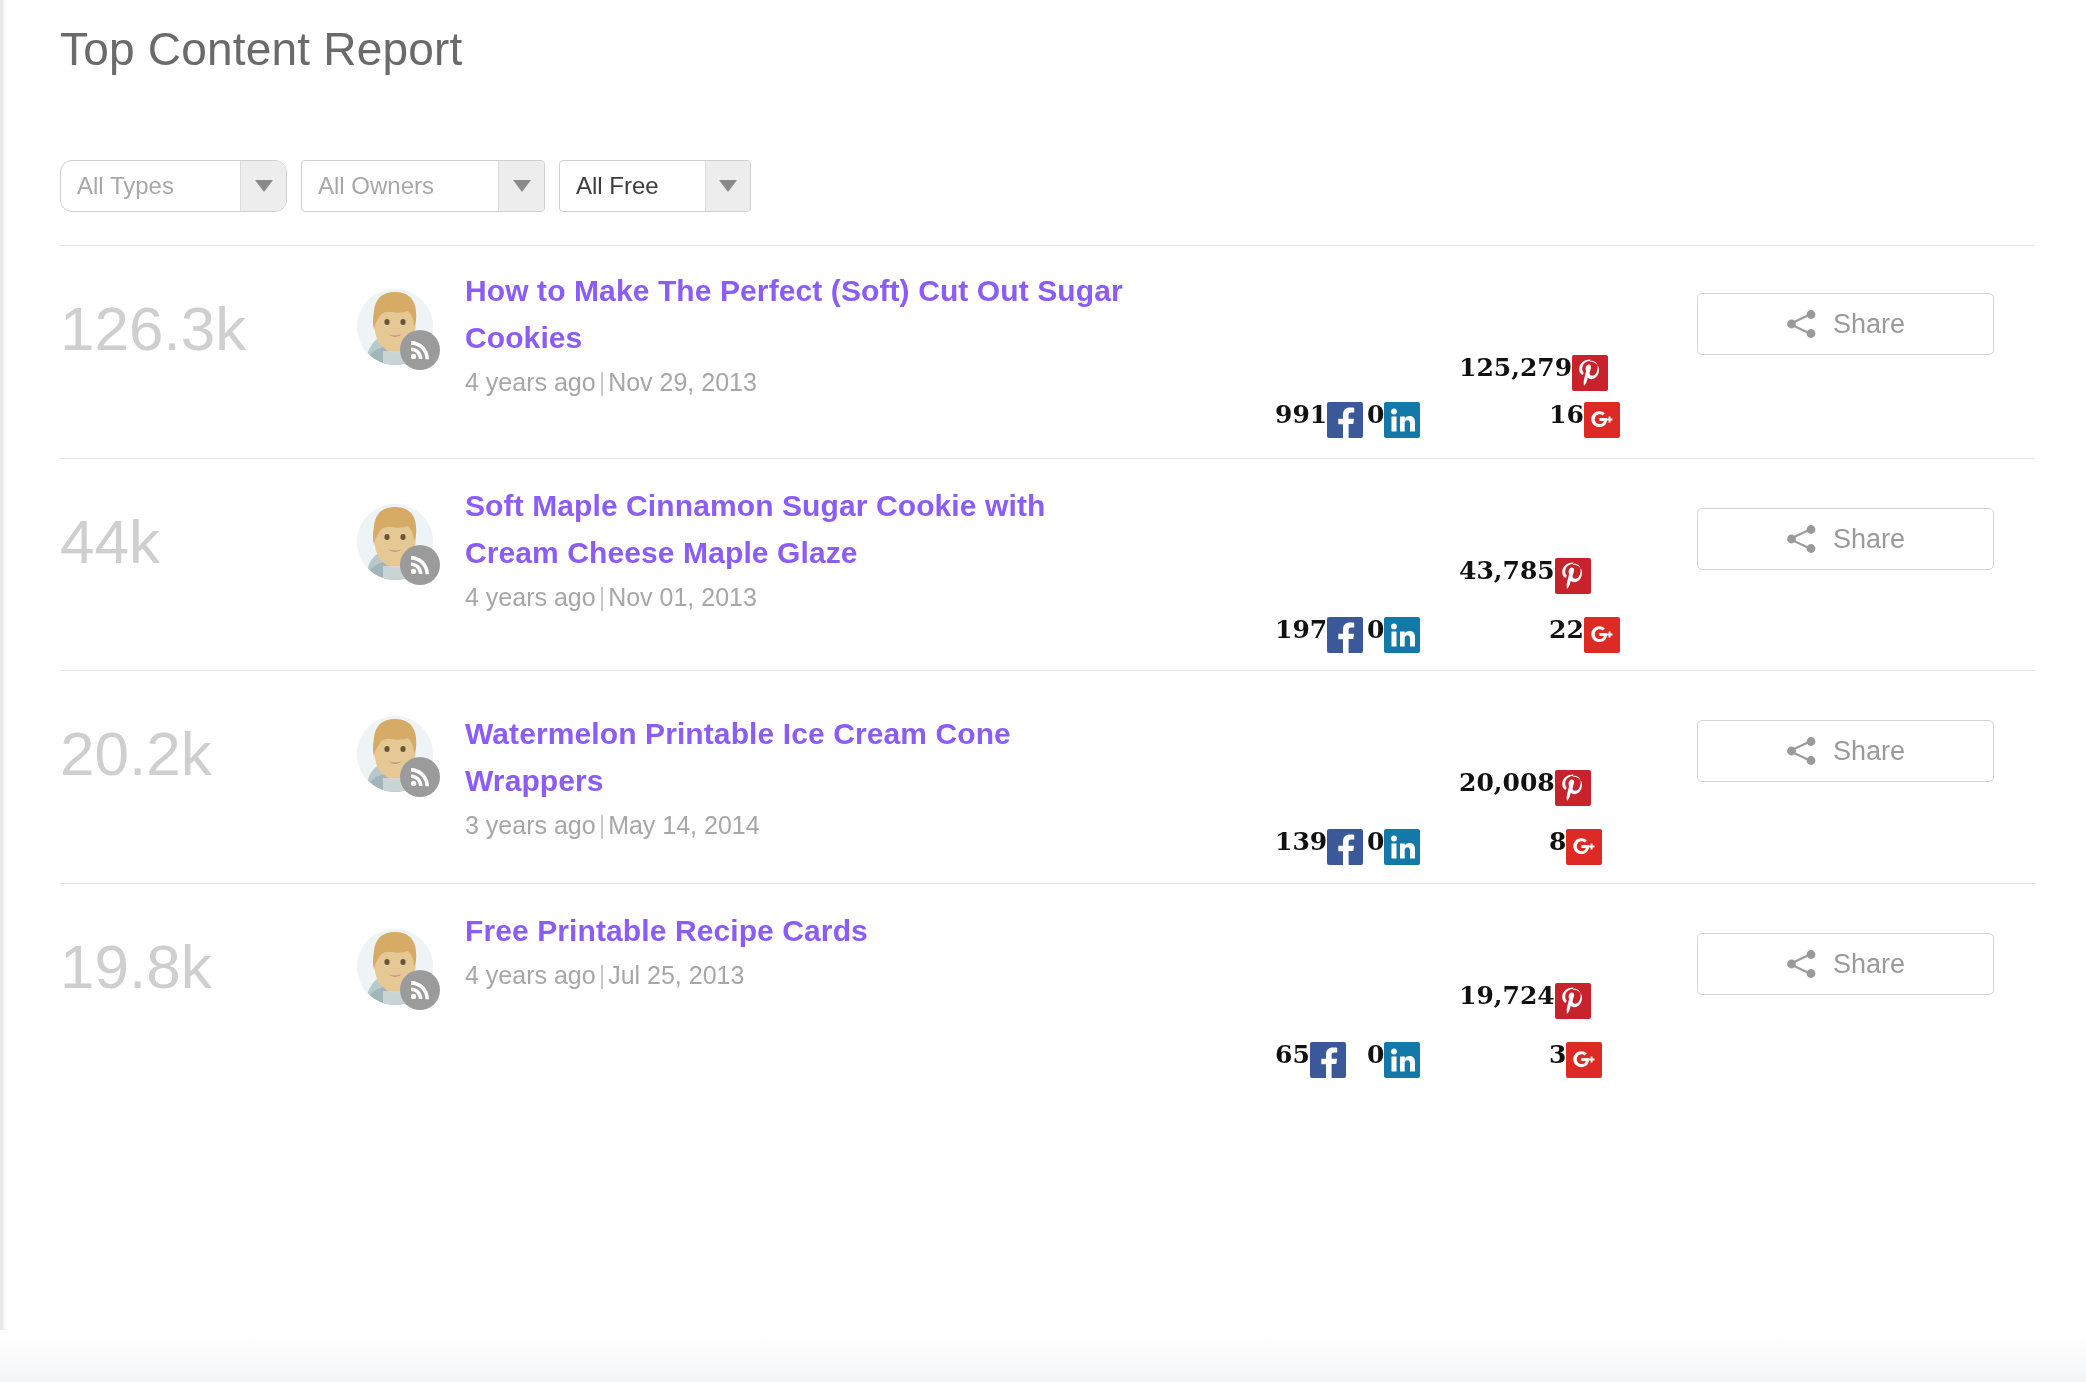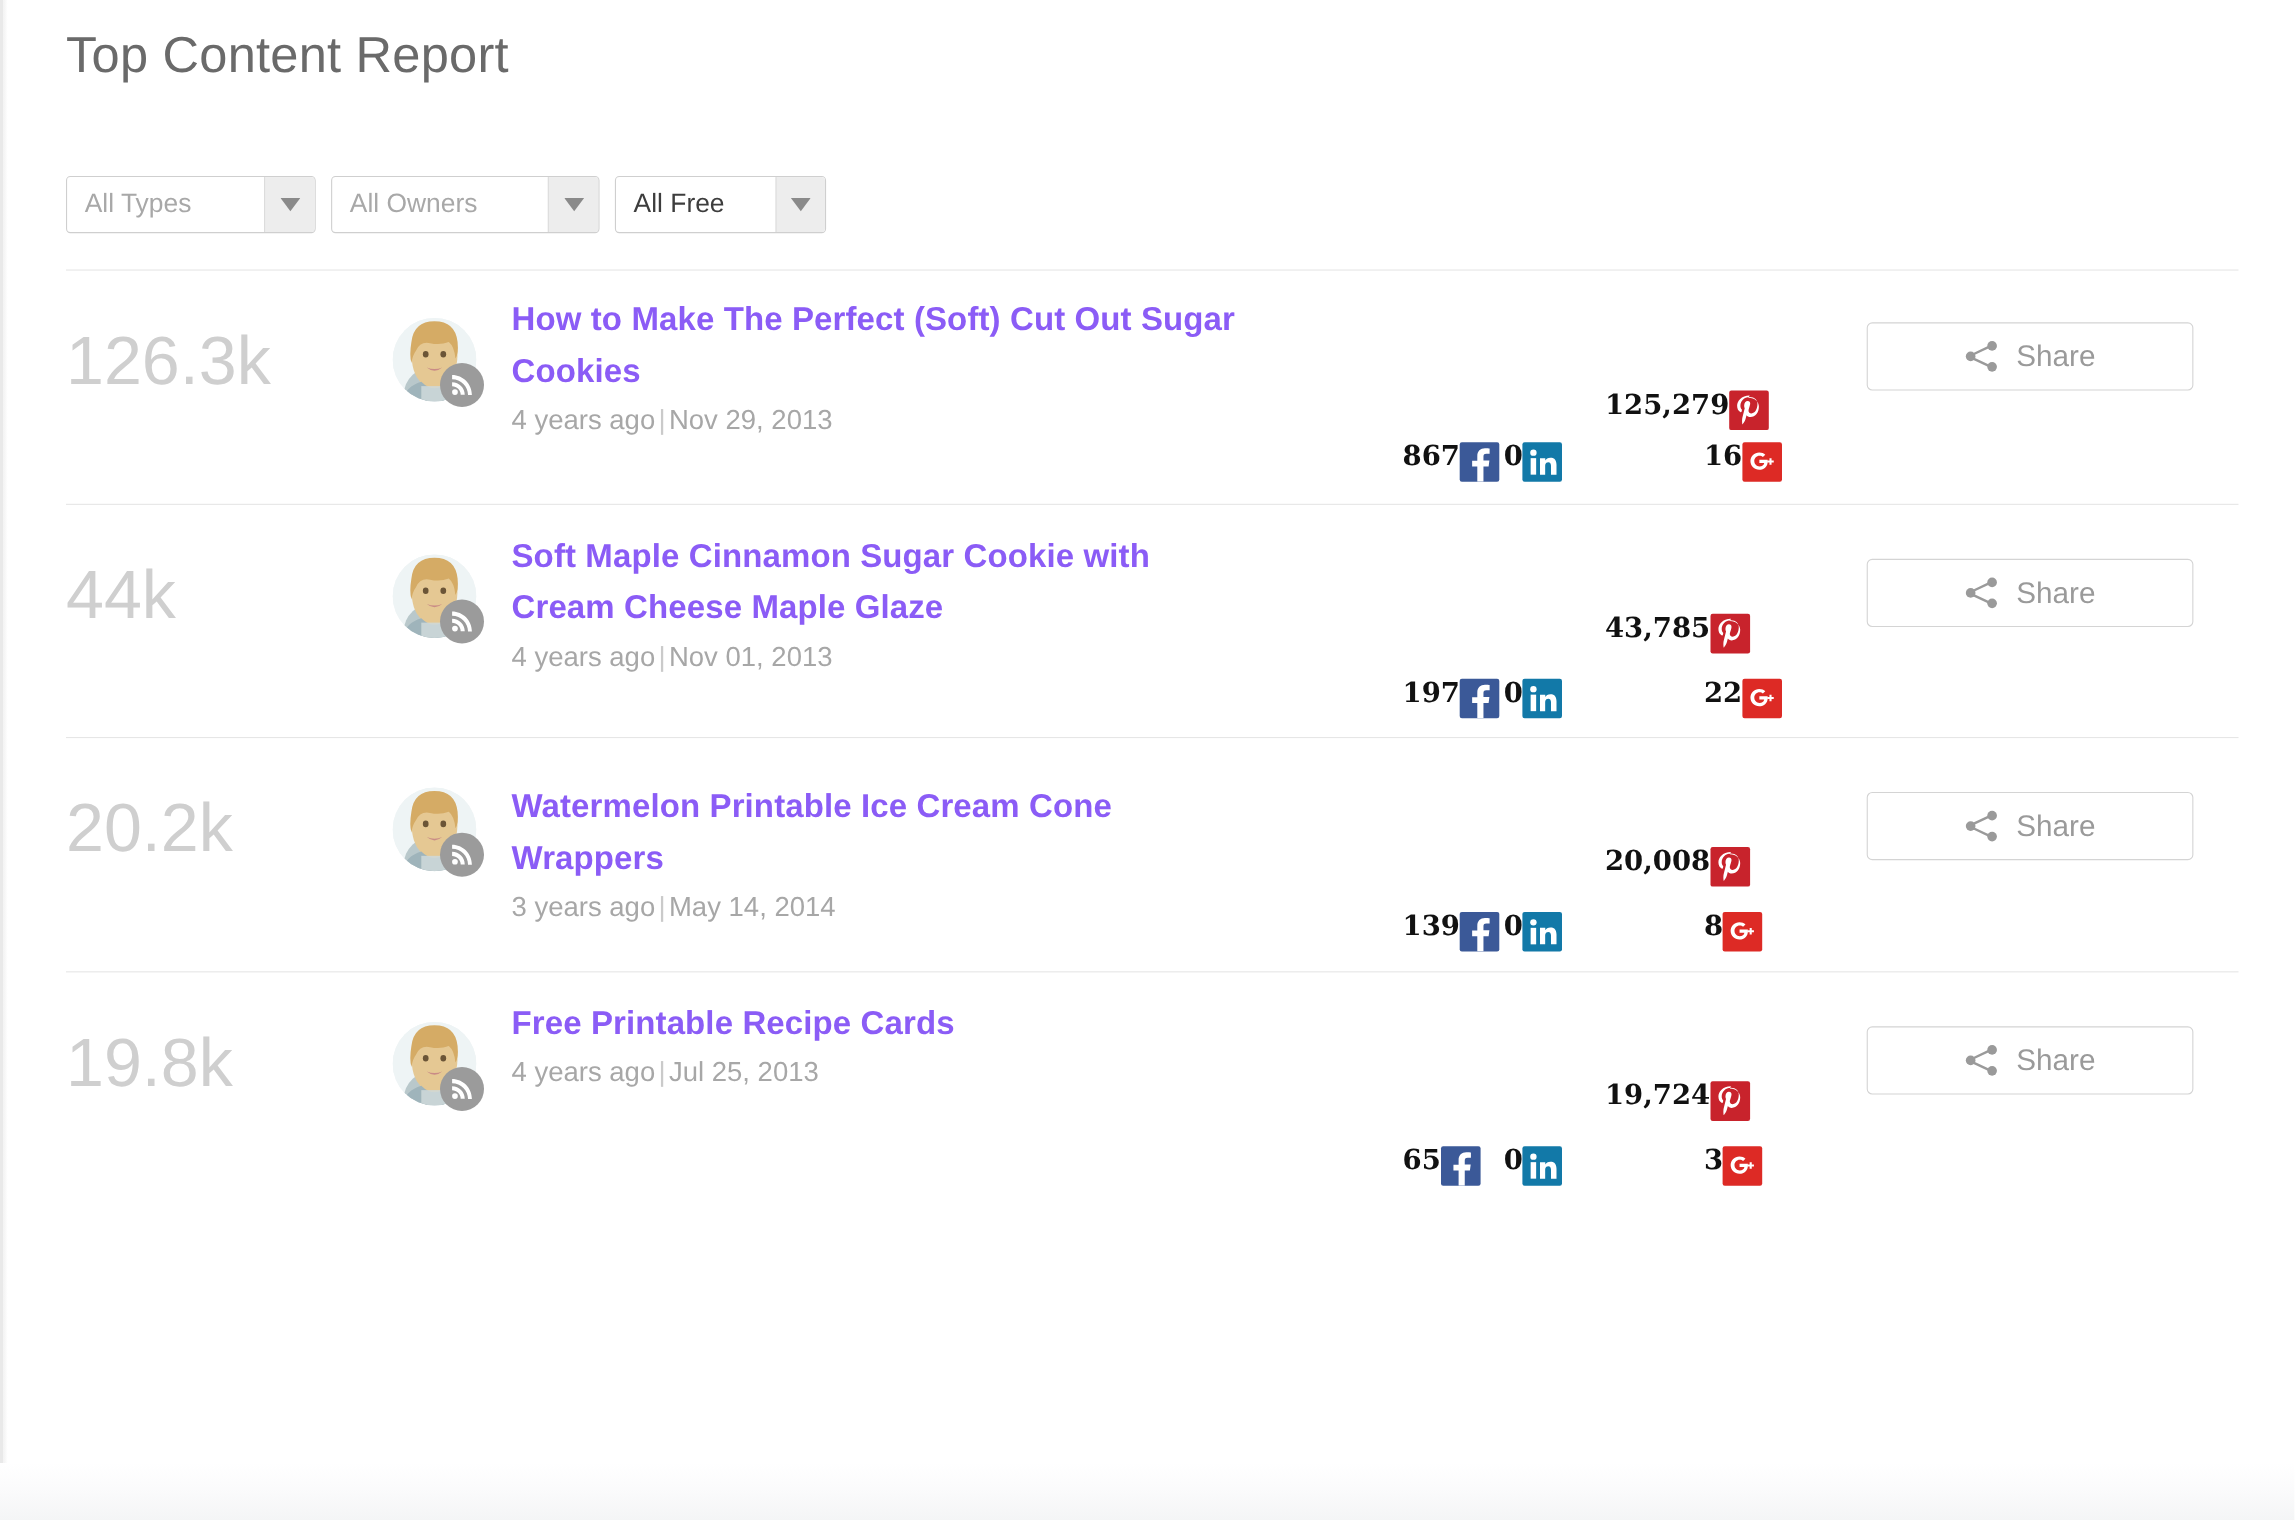--- a/index.html
+++ b/index.html
@@ -83,7 +83,7 @@
     justify-content: center;
   }
   .select-arrow svg { display: block; }
-  .sel-w1 { width: 227px; }
+  .sel-w1 { width: 227px; border-radius: 12px; }
   .sel-w2 { width: 244px; }
   .sel-w3 { width: 192px; }
   .sel-w1 .select-value { width: 181px; }

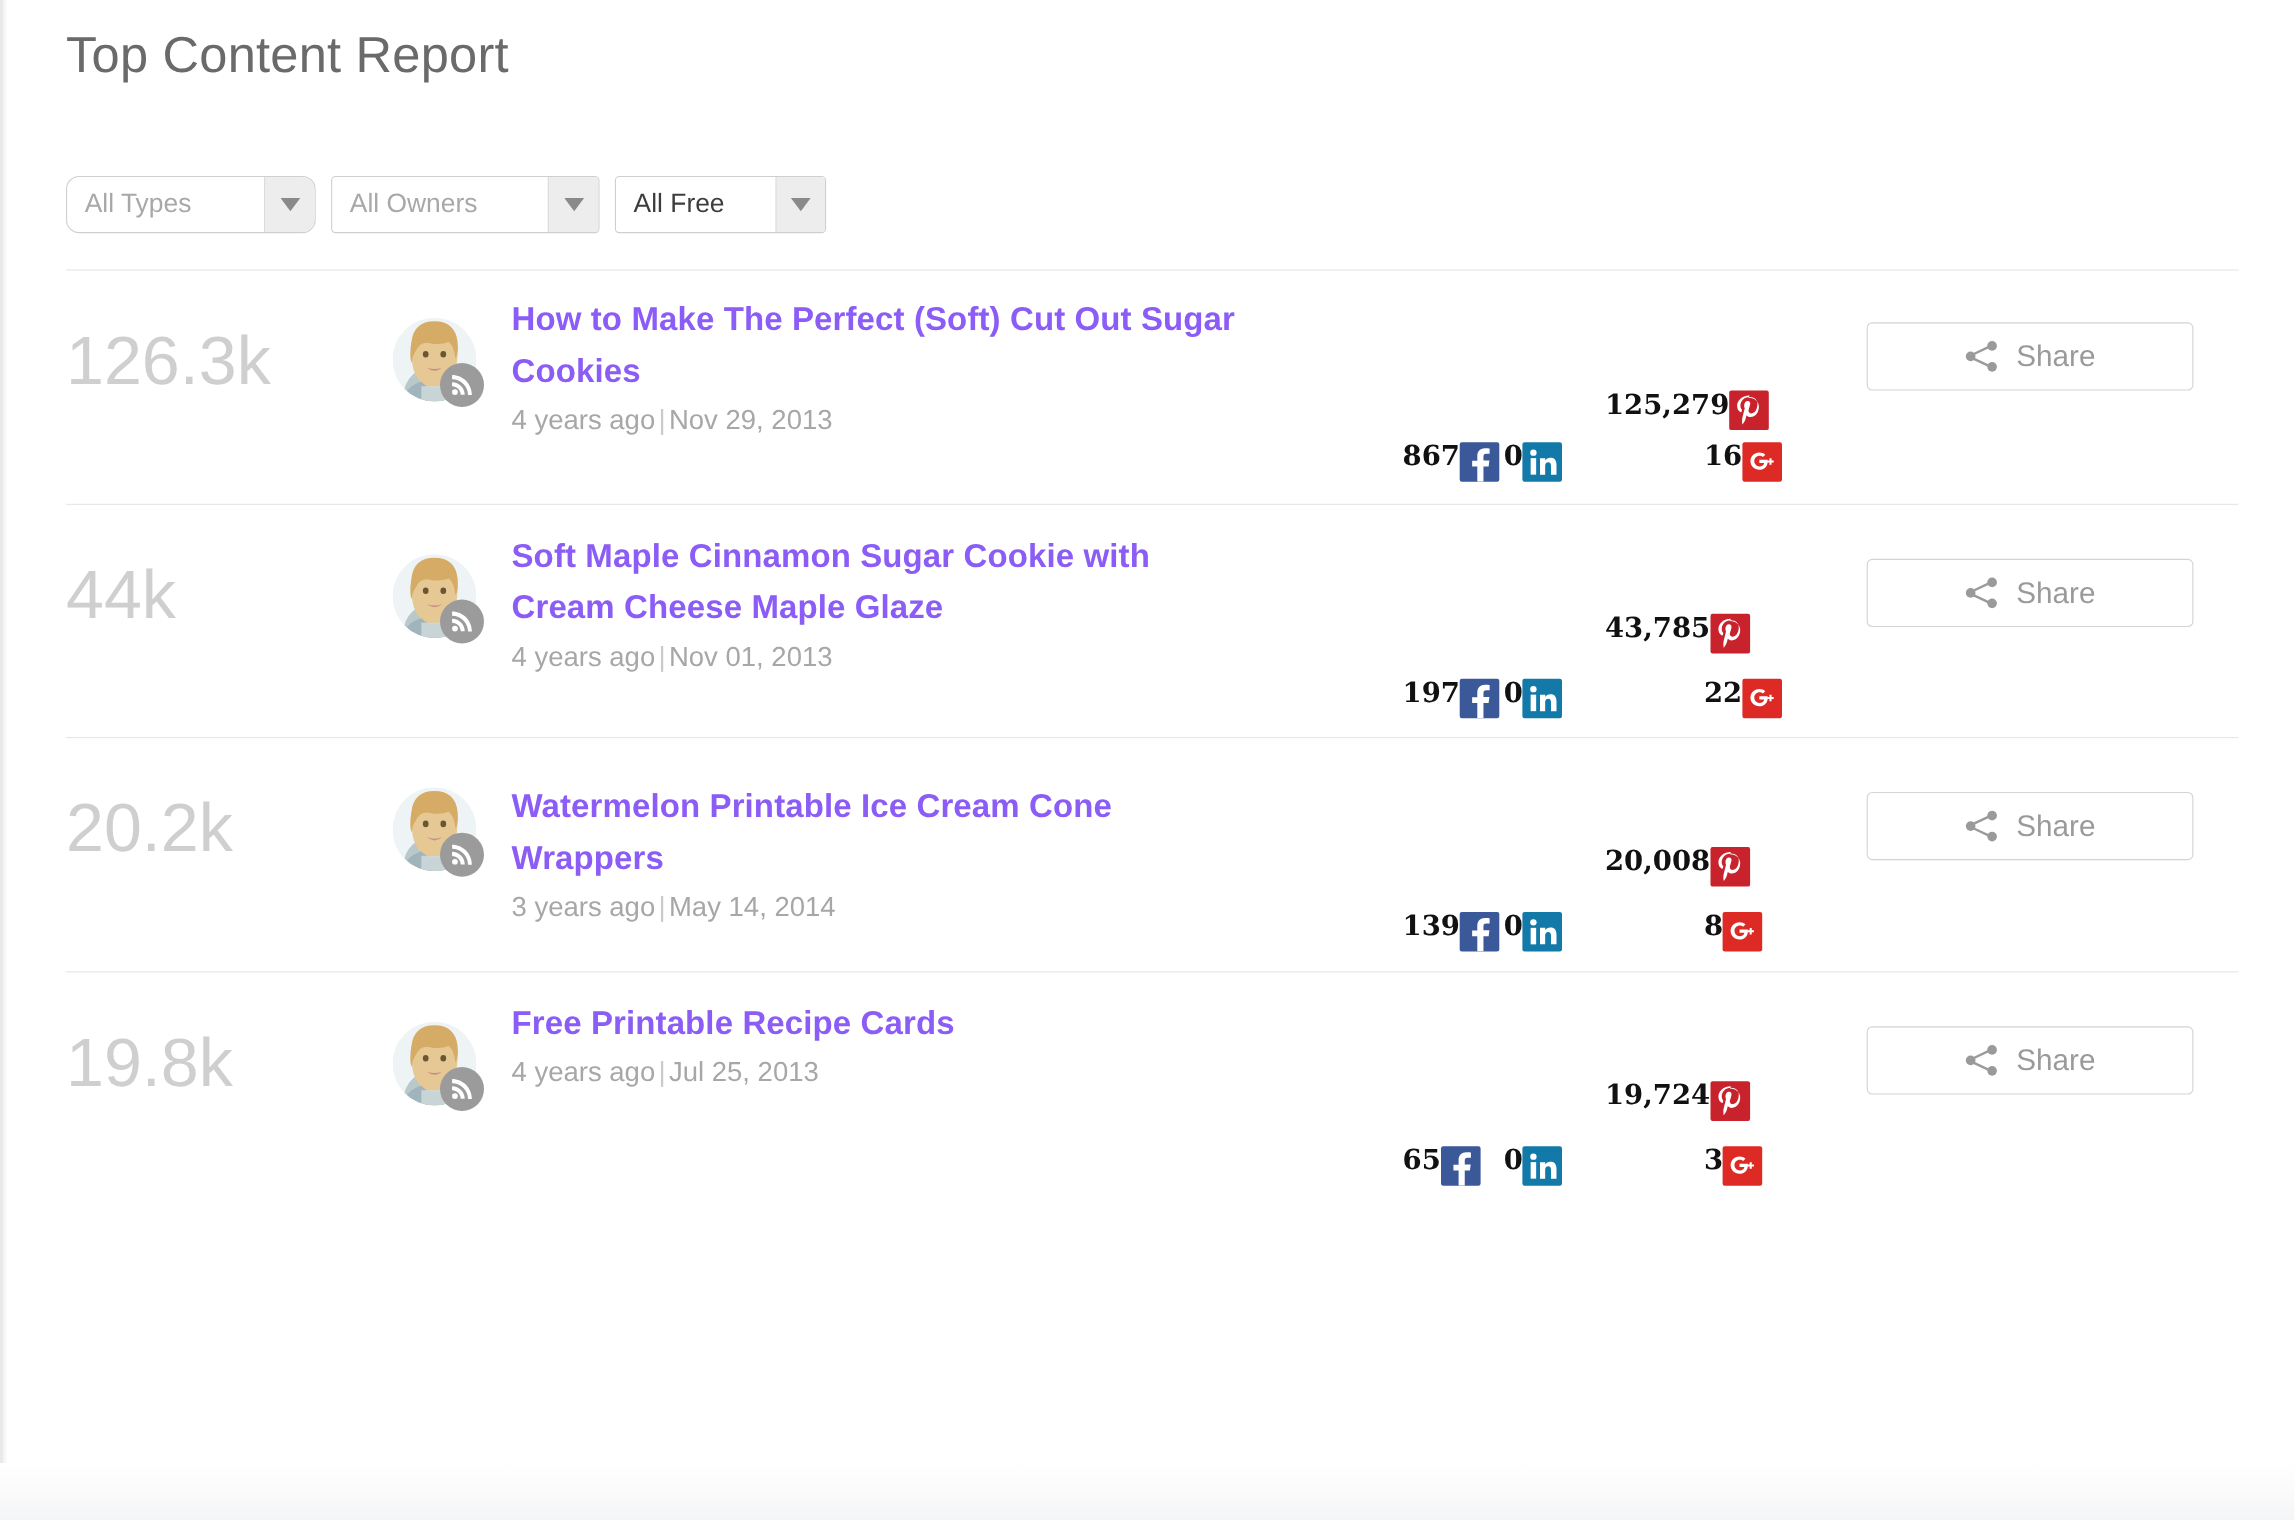--- a/index.html
+++ b/index.html
@@ -320,7 +320,7 @@
           </div>
           <div class="social" style="top: 22px;">
             <div class="social-col c0">
-              <div class="social-count">867</div>
+              <div class="social-count">991</div>
               <div class="social-icon ic-facebook">
                 <svg width="36" height="36" viewBox="0 0 36 36">
                   <path fill="#ffffff" d="M21.6 36V22.1h4.7l0.7-5.4h-5.4v-3.5c0-1.6 0.4-2.6 2.7-2.6h2.9V5.8c-0.5-0.1-2.2-0.2-4.2-0.2-4.2 0-7 2.5-7 7.2v4h-4.7v5.4h4.7V36z"></path>

